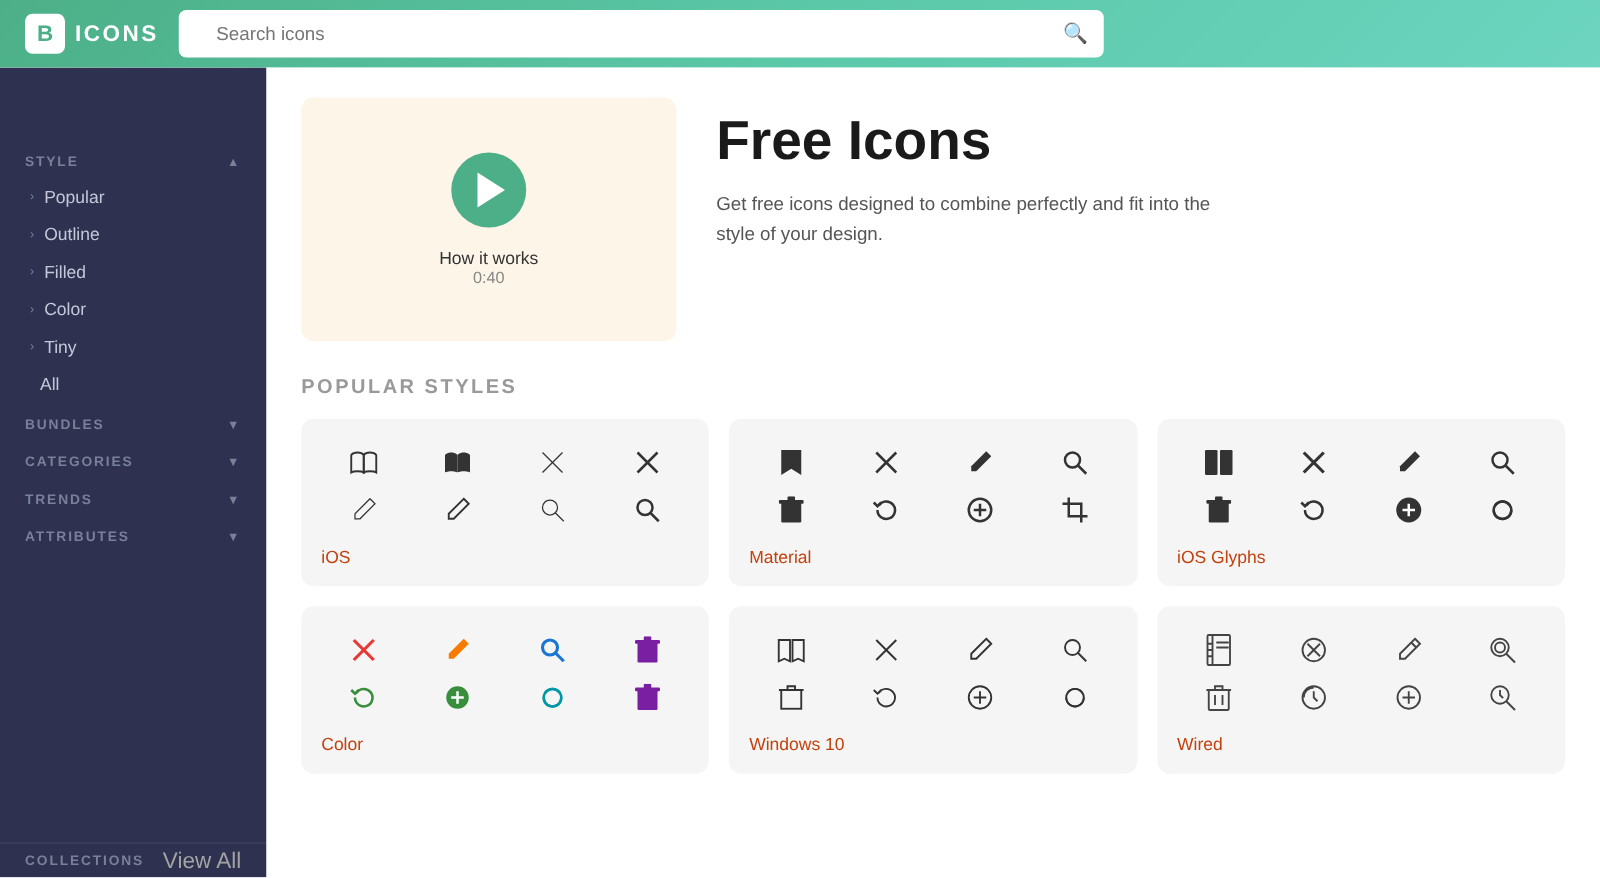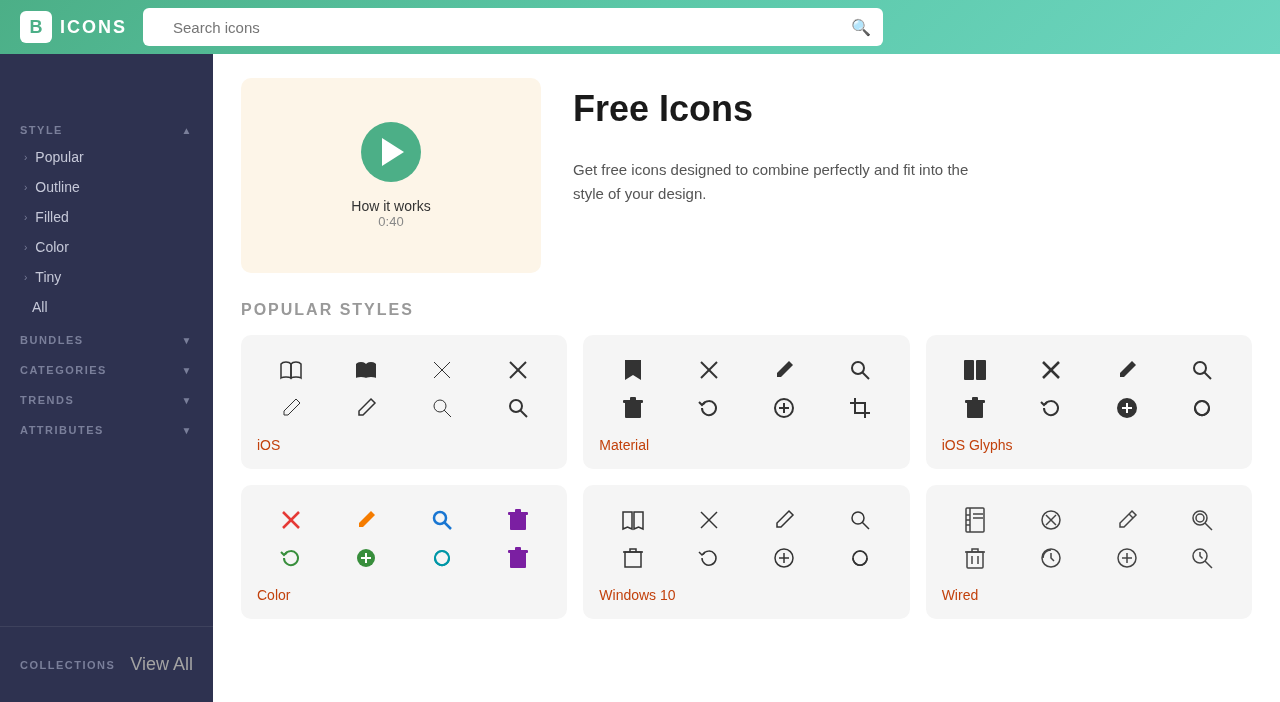--- a/index.html
+++ b/index.html
@@ -195,10 +195,10 @@
       padding-top: 10px;
     }
     .hero-text h1 {
-      font-size: 36px;
+      font-size: 44px;
       font-weight: 700;
       color: #1a1a1a;
-      margin-bottom: 28px;
+      margin-bottom: 14px;
     }
     .hero-text p {
       font-size: 15px;

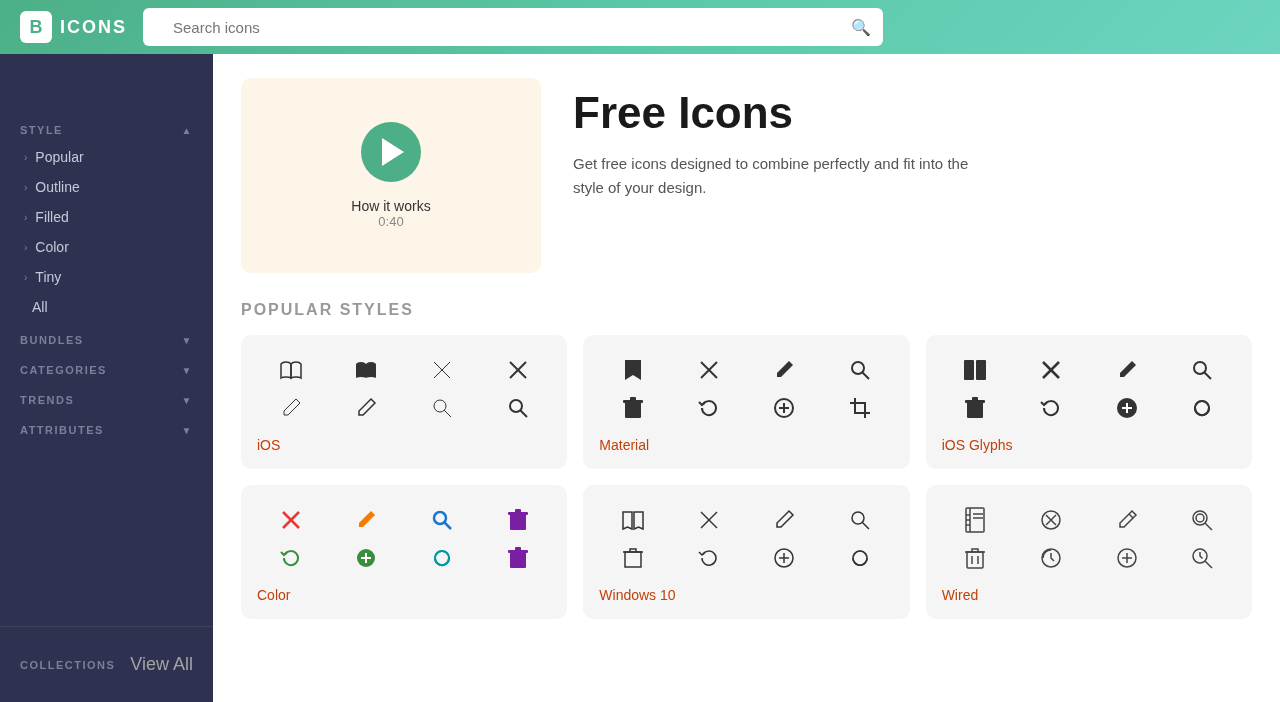--- a/index.html
+++ b/index.html
@@ -100,7 +100,7 @@
       color: #c5c8d8;
     }
     .sidebar-bottom {
-      padding: 27px 20px;
+      padding: 3px 20px;
       display: flex;
       justify-content: space-between;
       align-items: center;

